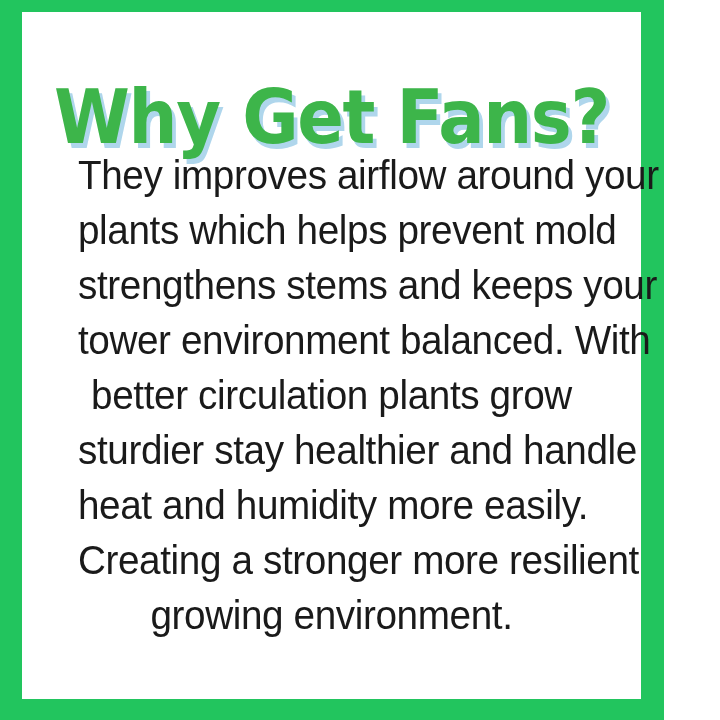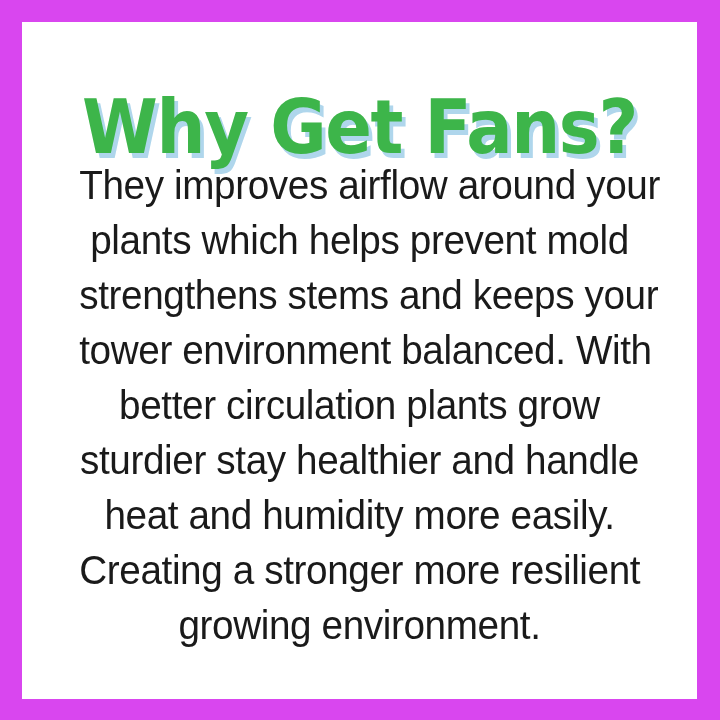--- a/index.html
+++ b/index.html
@@ -17,11 +17,11 @@
 
   #poster {
     position: relative;
-    width: 720px;
+    width: 664px;
     height: 720px;
     box-sizing: border-box;
-    background: #d946ef;
-    padding: 22px 23px 21px 22px;
+    background: #22c55e;
+    padding: 12px 23px 21px 22px;
   }
 
   #card {

